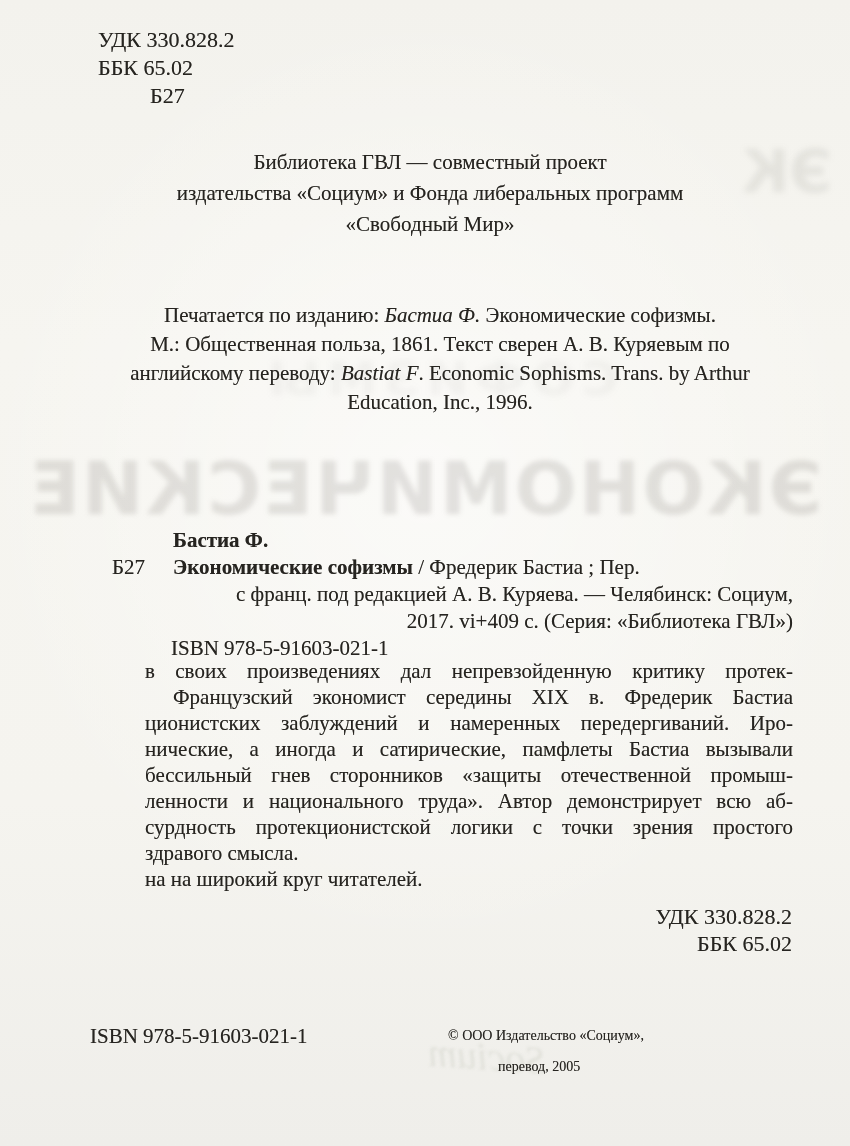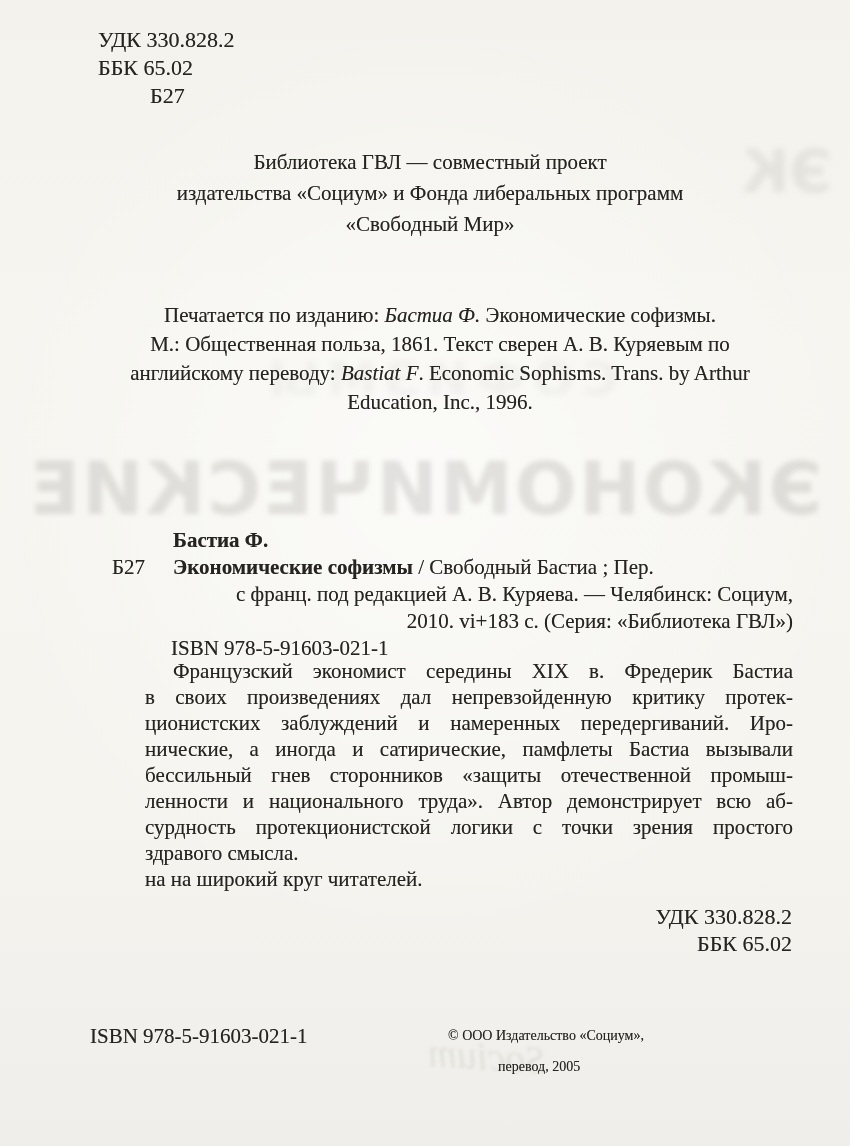--- a/index.html
+++ b/index.html
@@ -108,7 +108,7 @@
   <div class="abs catalog">
     <div class="b ind">Бастиа Ф.</div>
     <div class="entry-line1">
-      <span class="entry-code">Б27</span><span class="b">Экономические софизмы</span><span> / Свободный Бастиа ; Пер.</span>
+      <span class="entry-code">Б27</span><span class="b">Экономические софизмы</span><span> / Фредерик Бастиа ; Пер.</span>
     </div>
     <div class="cont">с франц. под редакцией А. В. Куряева. — Челябинск: Социум,</div>
     <div class="cont">2010. vi+183 с. (Серия: «Библиотека ГВЛ»)</div>

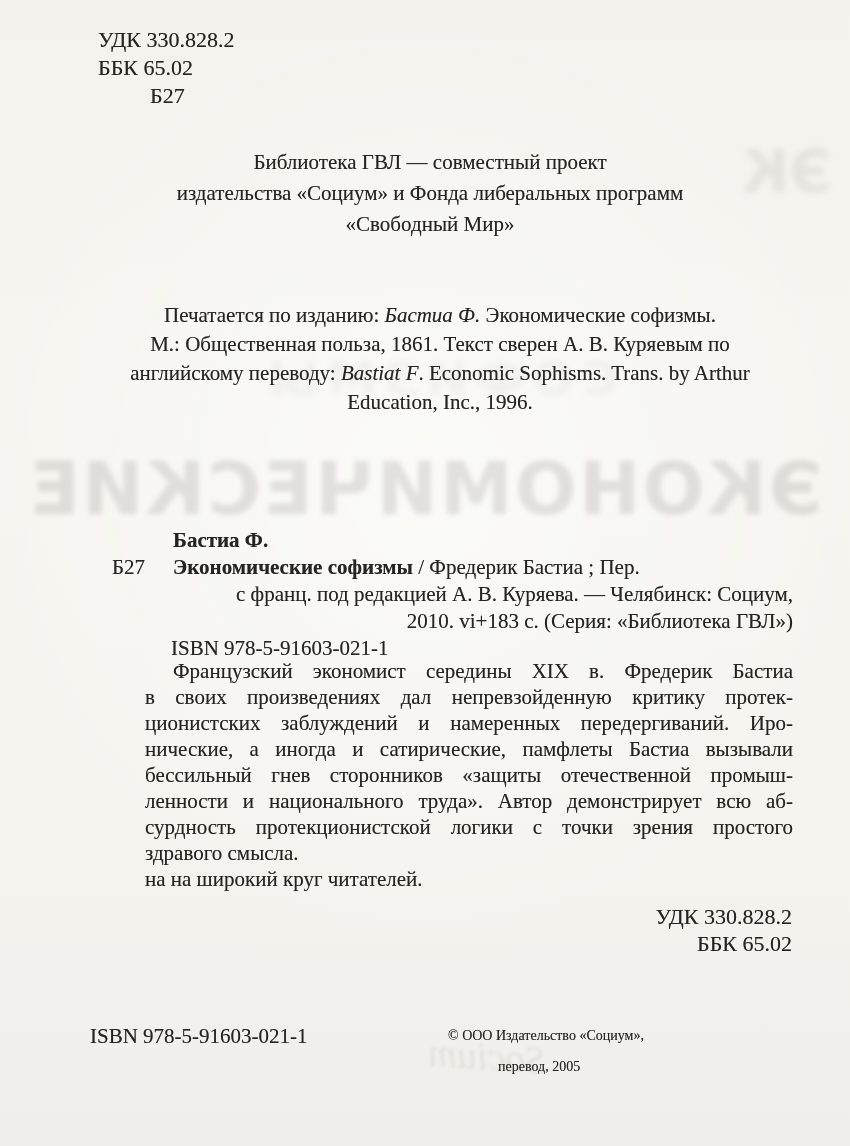--- a/index.html
+++ b/index.html
@@ -111,7 +111,7 @@
       <span class="entry-code">Б27</span><span class="b">Экономические софизмы</span><span> / Фредерик Бастиа ; Пер.</span>
     </div>
     <div class="cont">с франц. под редакцией А. В. Куряева. — Челябинск: Социум,</div>
-    <div class="cont">2010. vi+183 с. (Серия: «Библиотека ГВЛ»)</div>
+    <div class="cont">2017. vi+409 с. (Серия: «Библиотека ГВЛ»)</div>
     <div class="isbn-line">ISBN 978-5-91603-021-1</div>
   </div>
 

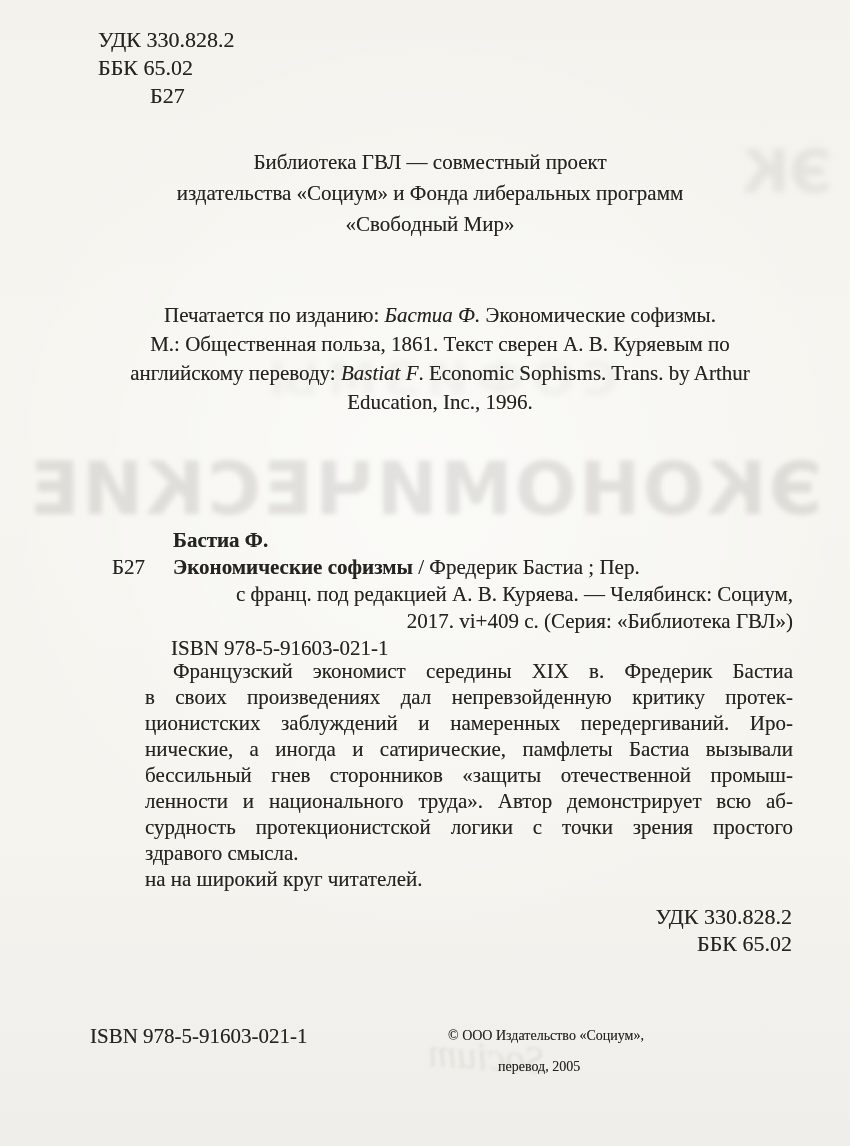--- a/index.html
+++ b/index.html
@@ -116,8 +116,8 @@
   </div>
 
   <div class="abs annotation">
+    <div class="jl">в своих произведениях дал непревзойденную критику протек-</div>
     <div class="jl ind">Французский экономист середины XIX в. Фредерик Бастиа</div>
-    <div class="jl">в своих произведениях дал непревзойденную критику протек-</div>
     <div class="jl">ционистских заблуждений и намеренных передергиваний. Иро-</div>
     <div class="jl">нические, а иногда и сатирические, памфлеты Бастиа вызывали</div>
     <div class="jl">бессильный гнев сторонников «защиты отечественной промыш-</div>

